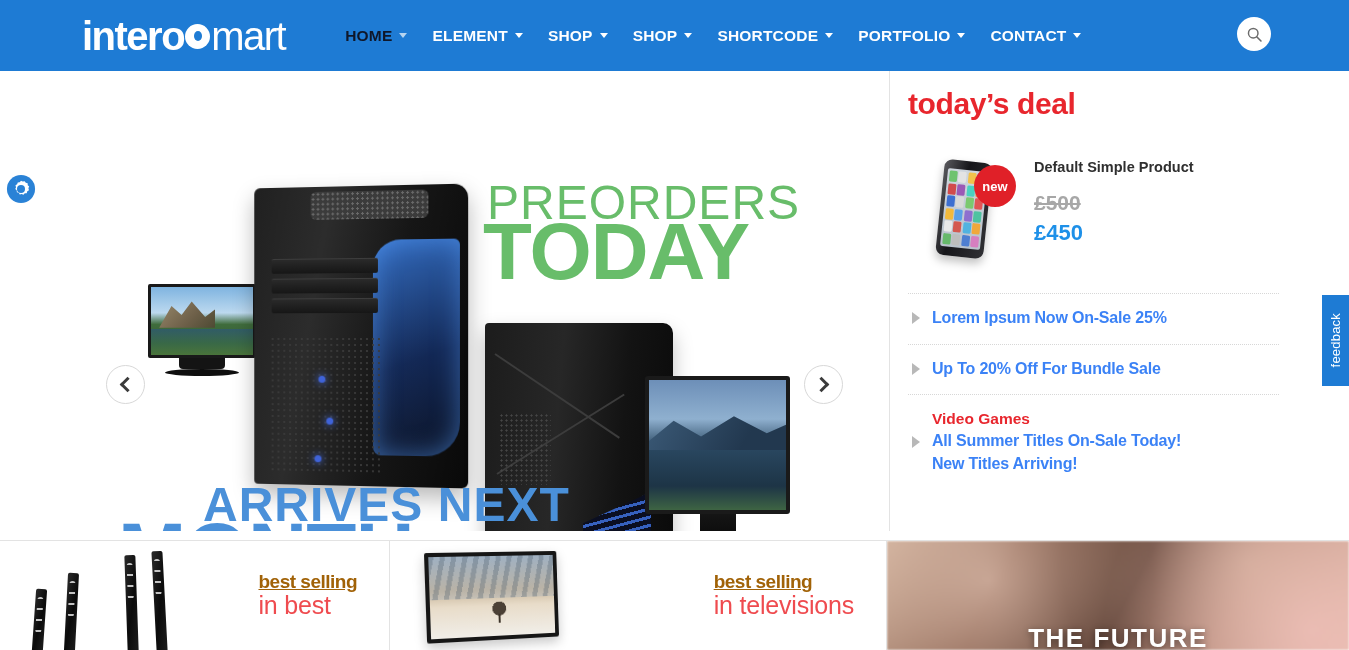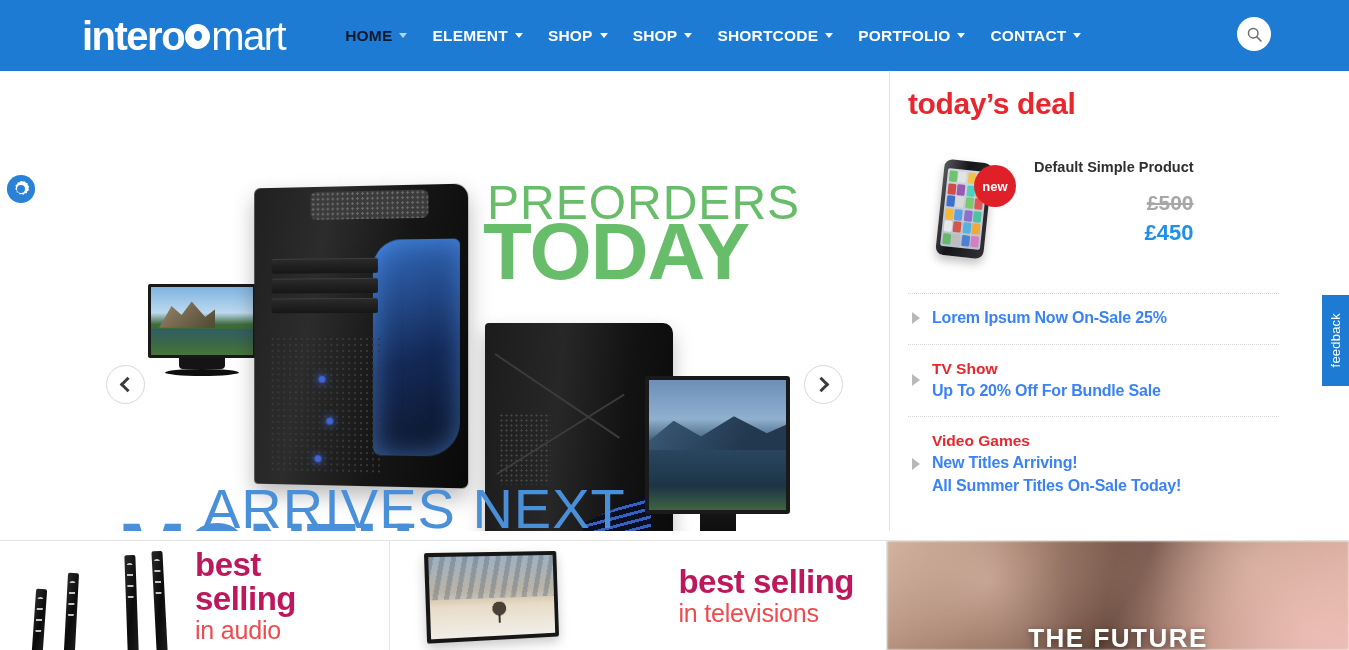--- a/index.html
+++ b/index.html
@@ -391,7 +391,7 @@
     display: flex; align-items: center; justify-content: center;
     z-index: 4;
   }
-  .deal-info { padding-top: 6px; text-align: right; }
+  .deal-info { padding-top: 6px; }
   .deal-product {
     font-size: 14.5px;
     font-weight: bold;

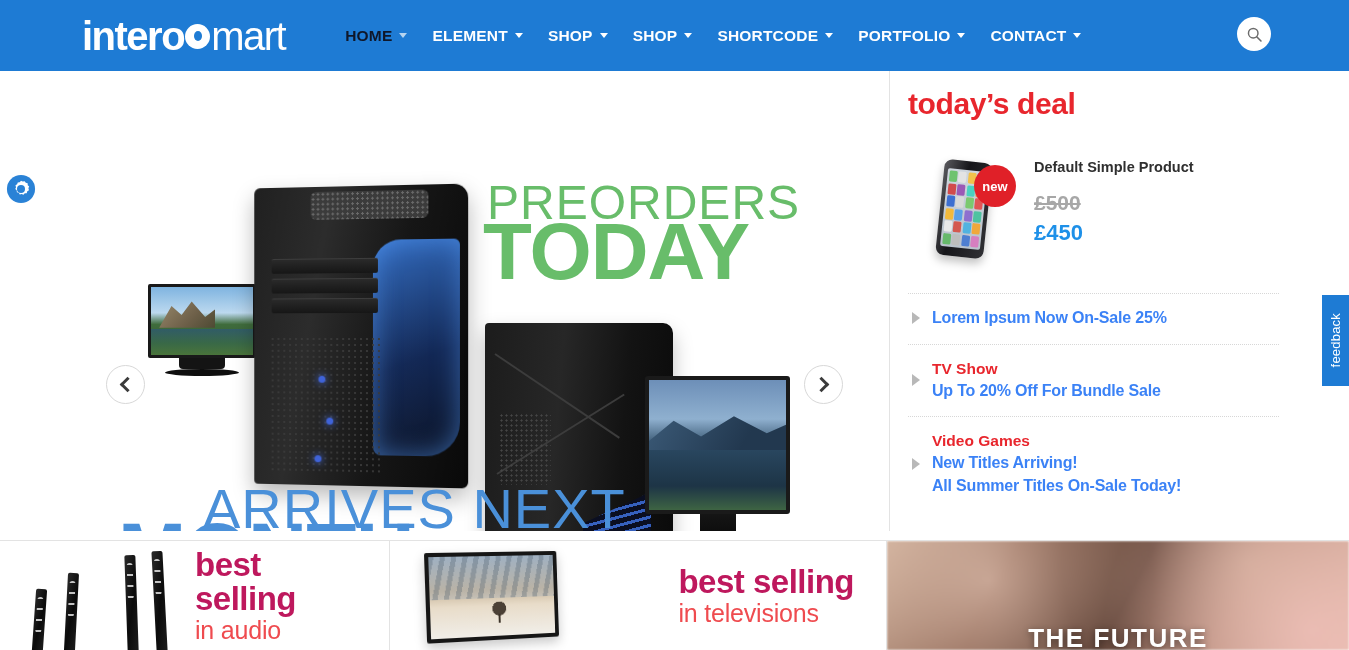--- a/index.html
+++ b/index.html
@@ -701,7 +701,6 @@
         <div class="deal-row">
           <span class="bullet-tri"></span>
           <div class="deal-row-text">
-            <div class="deal-cat">TV Show</div>
             <div class="deal-desc">Up To 20% Off For Bundle Sale</div>
           </div>
         </div>

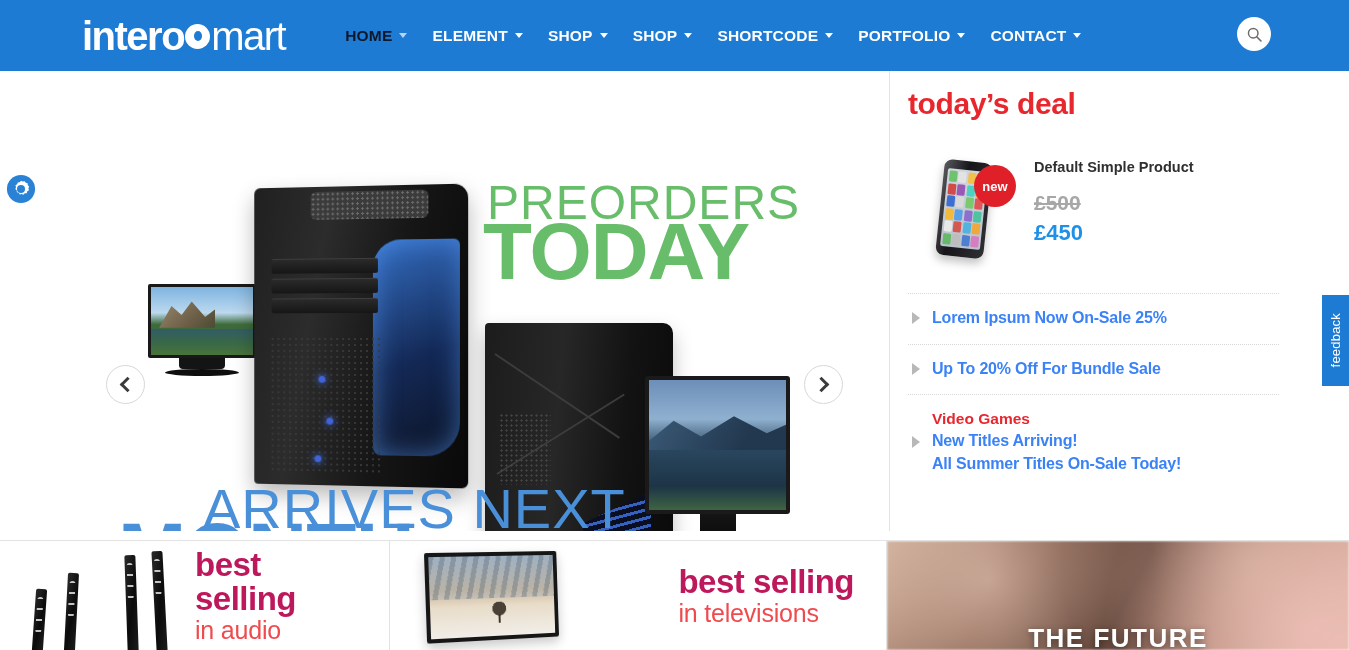--- a/index.html
+++ b/index.html
@@ -709,8 +709,8 @@
           <span class="bullet-tri"></span>
           <div class="deal-row-text">
             <div class="deal-cat">Video Games</div>
+            <div class="deal-desc">All Summer Titles On-Sale Today!</div>
             <div class="deal-desc">New Titles Arriving!</div>
-            <div class="deal-desc">All Summer Titles On-Sale Today!</div>
           </div>
         </div>
       </div>

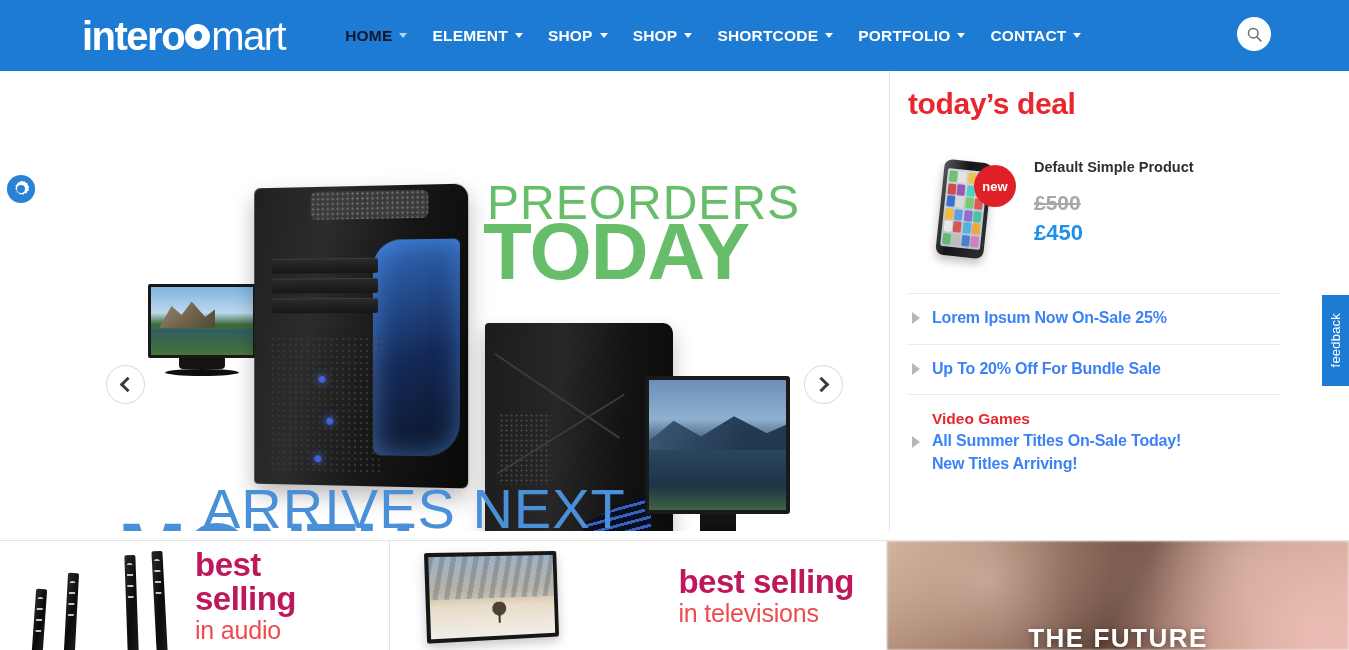--- a/index.html
+++ b/index.html
@@ -155,8 +155,8 @@
   .headline-blue-thin {
     position: absolute;
     left: 203px; top: 410px;
-    font-size: 56px;
-    font-weight: 400;
+    font-size: 48px;
+    font-weight: 700;
     color: #4a90d9;
     letter-spacing: 1px;
     line-height: 1;

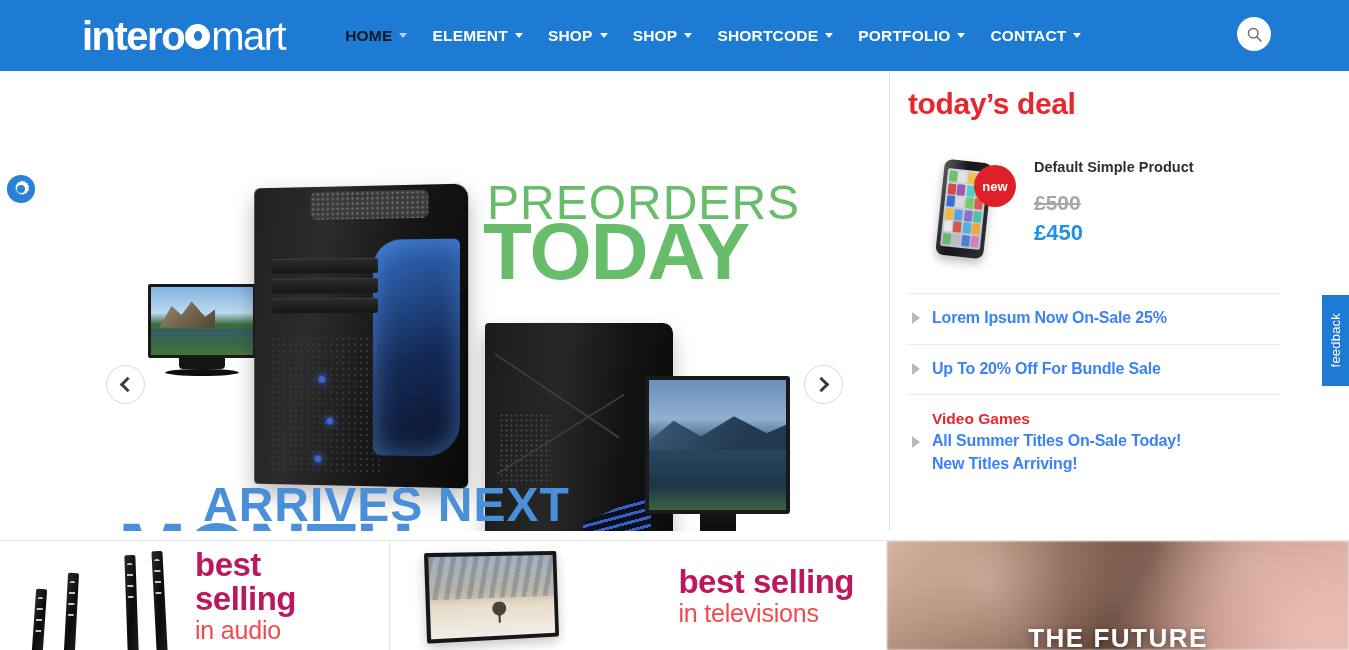--- a/index.html
+++ b/index.html
@@ -459,10 +459,11 @@
   .promo-future { flex: 1; }
   .promo-text { margin-left: auto; padding-right: 32px; line-height: 1.05; }
   .promo-bold {
-    font-size: 33px;
-    font-weight: bold;
-    color: #be185d;
+    font-size: 19px;
+    font-weight: bold;
+    color: #a16207;
     letter-spacing: -0.5px;
+    text-decoration: underline;
   }
   .promo-light {
     font-size: 25px;

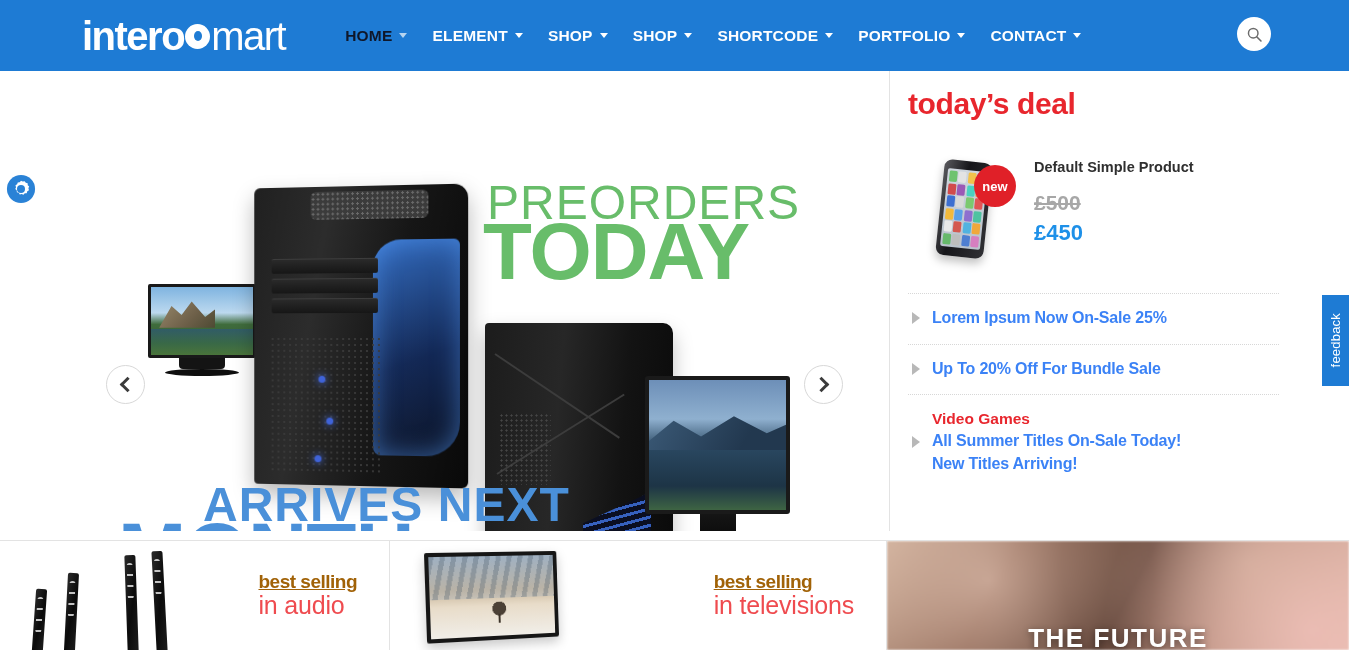--- a/index.html
+++ b/index.html
@@ -729,7 +729,7 @@
       </div>
       <div class="promo-text">
         <div class="promo-bold">best selling</div>
-        <div class="promo-light">in audio</div>
+        <div class="promo-light">in best</div>
       </div>
     </div>
 

